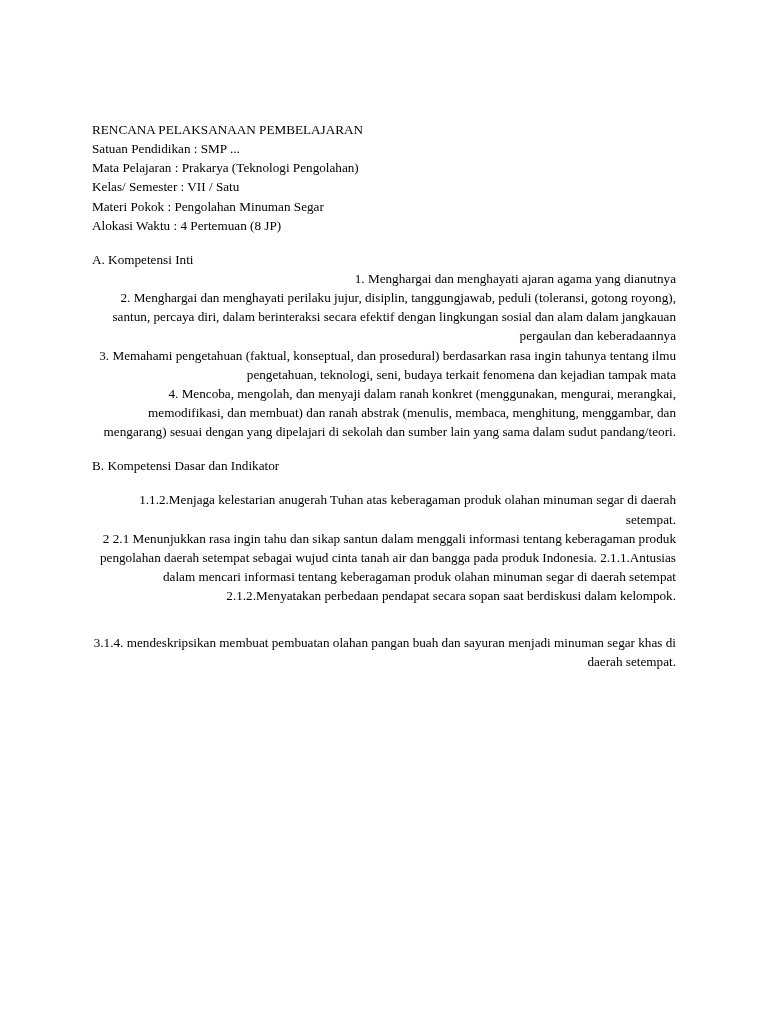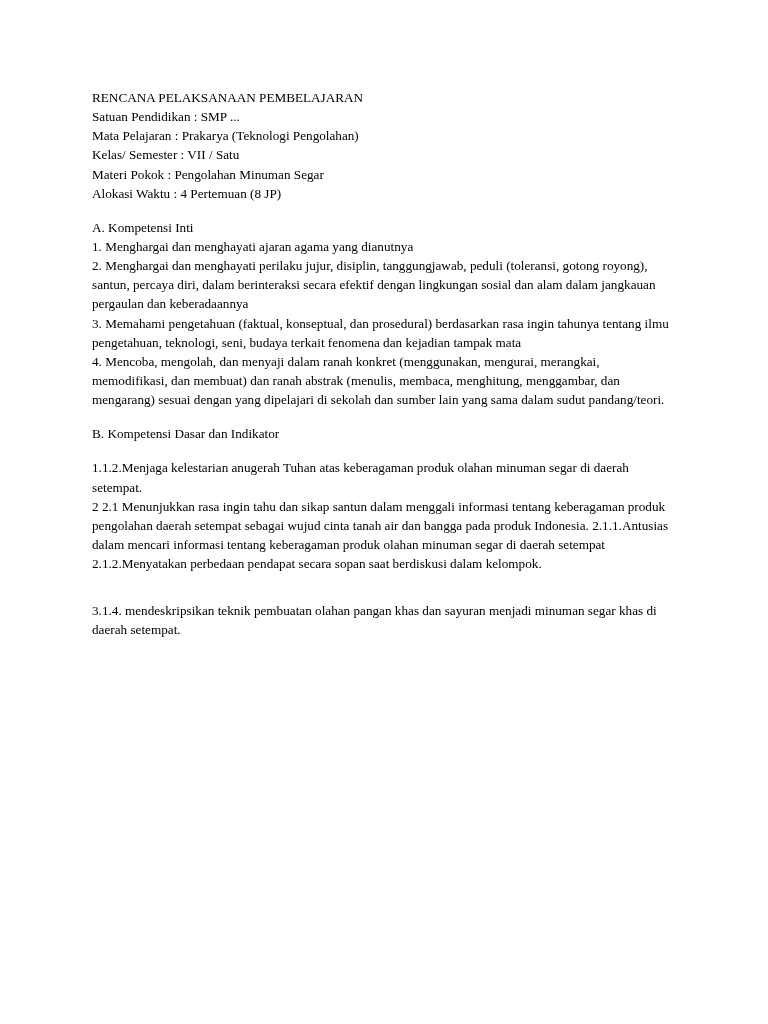--- a/index.html
+++ b/index.html
@@ -19,7 +19,7 @@
     height: 1024px;
     background: #ffffff;
     box-sizing: border-box;
-    padding: 88px 92px 0 92px;
+    padding: 120px 92px 0 92px;
   }
   .doc {
     font-size: 13.2px;

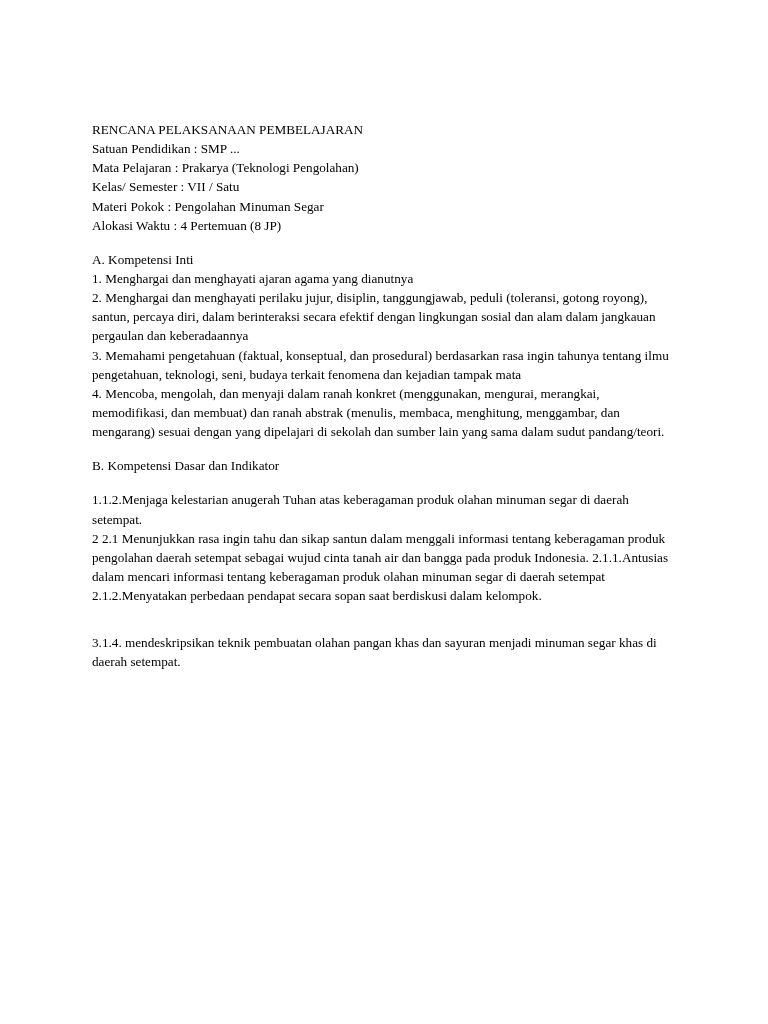--- a/index.html
+++ b/index.html
@@ -35,7 +35,7 @@
   }
   .para {
     margin: 0;
-    text-align: left;
+    text-align: right;
   }
   .spacer {
     height: 15px;

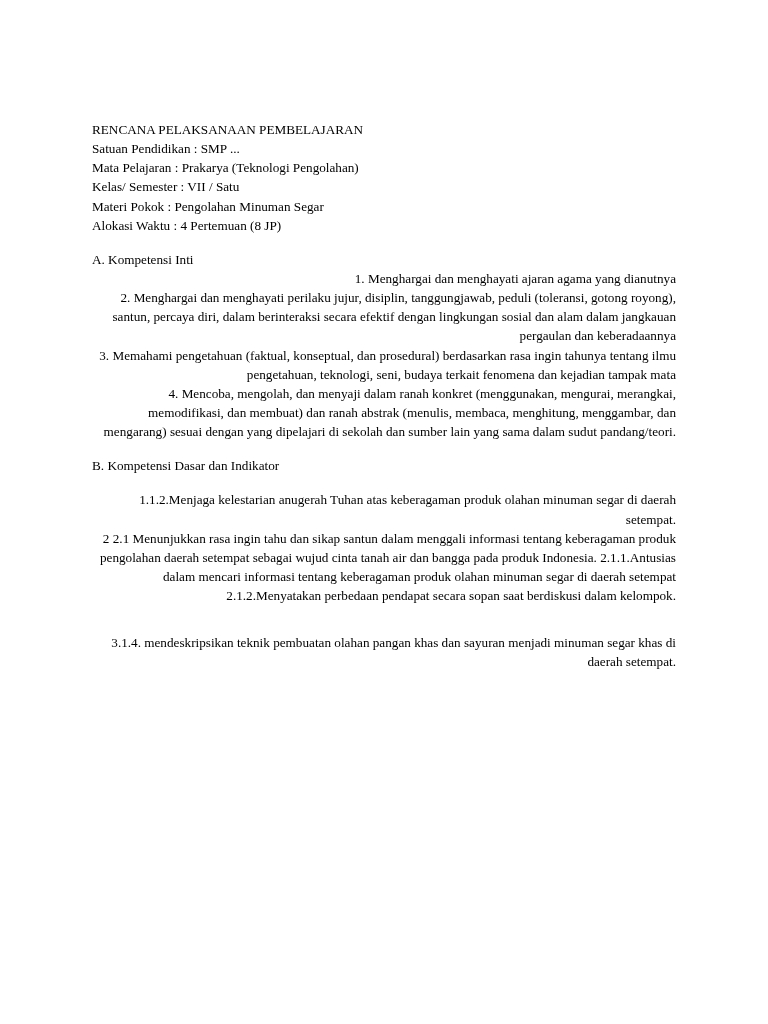--- a/index.html
+++ b/index.html
@@ -91,7 +91,7 @@
     <div class="spacer-sm"></div>
 
     <div class="block">
-      <p class="para">3.1.4. mendeskripsikan teknik pembuatan olahan pangan khas dan sayuran menjadi minuman segar khas di daerah setempat.</p>
+      <p class="para">3.1.4. mendeskripsikan membuat pembuatan olahan pangan buah dan sayuran menjadi minuman segar khas di daerah setempat.</p>
     </div>
 
   </div>

